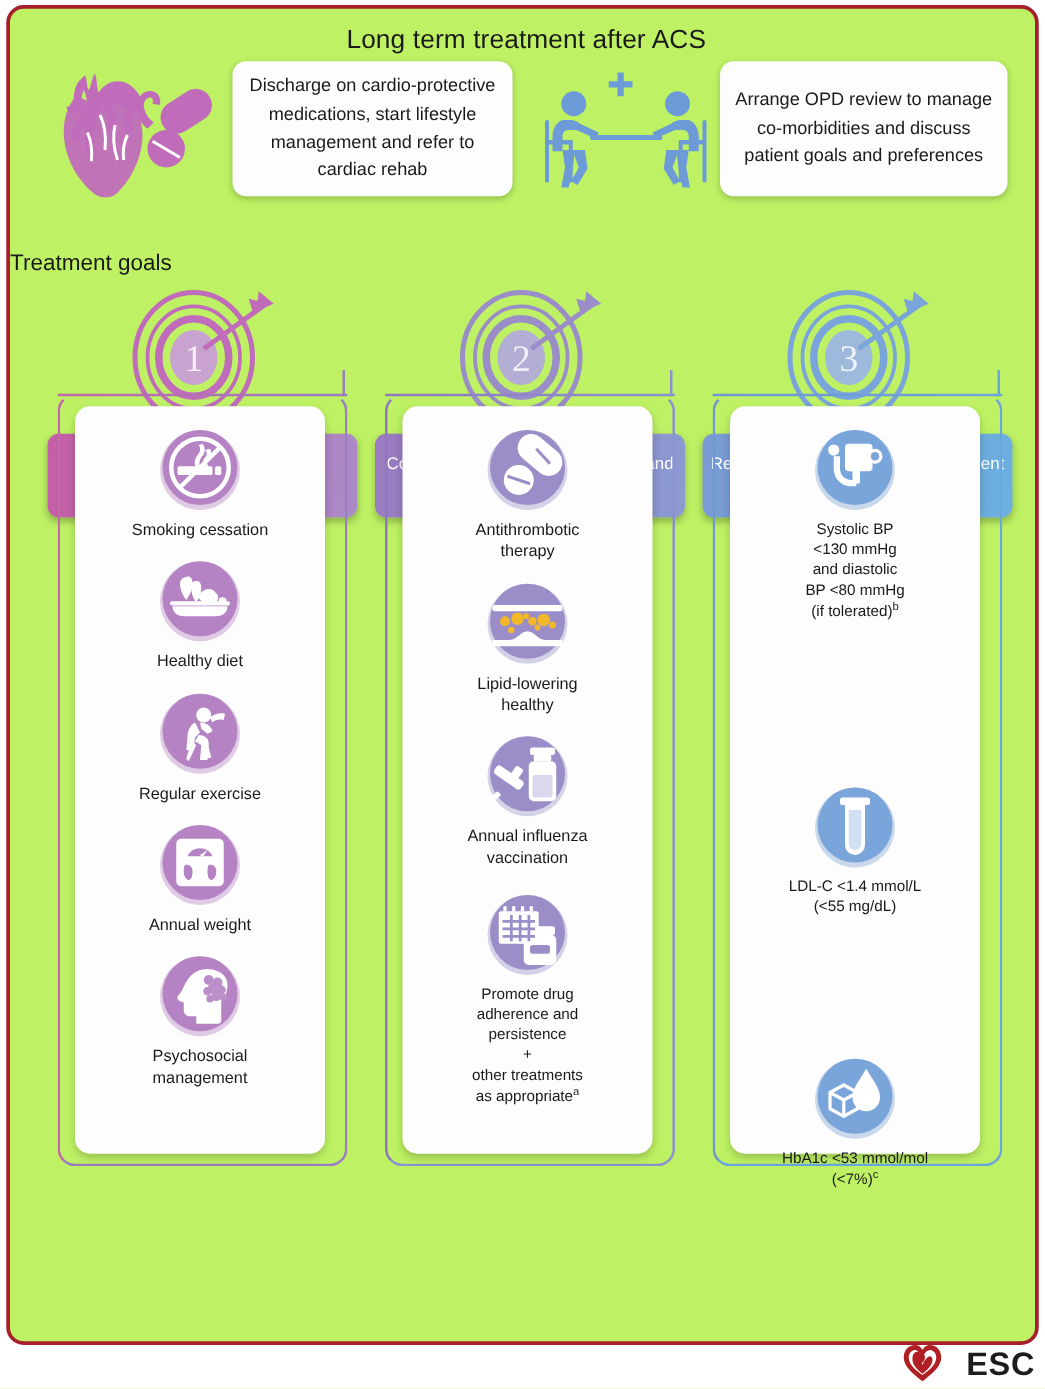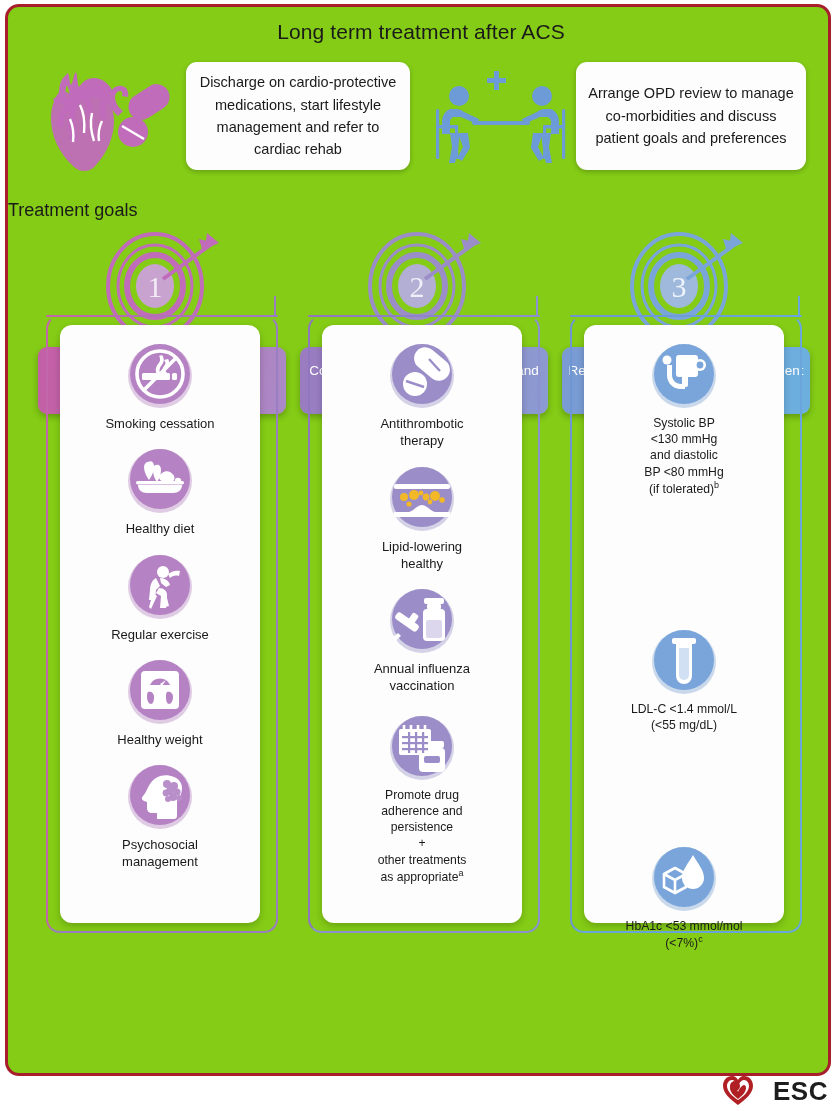--- a/index.html
+++ b/index.html
@@ -18,7 +18,7 @@
     width: 826px; height: 1072px;
     border: 3px solid #a61f2b;
     border-radius: 14px;
-    background: #84cc16;
+    background: #bef264;
   }
 
   

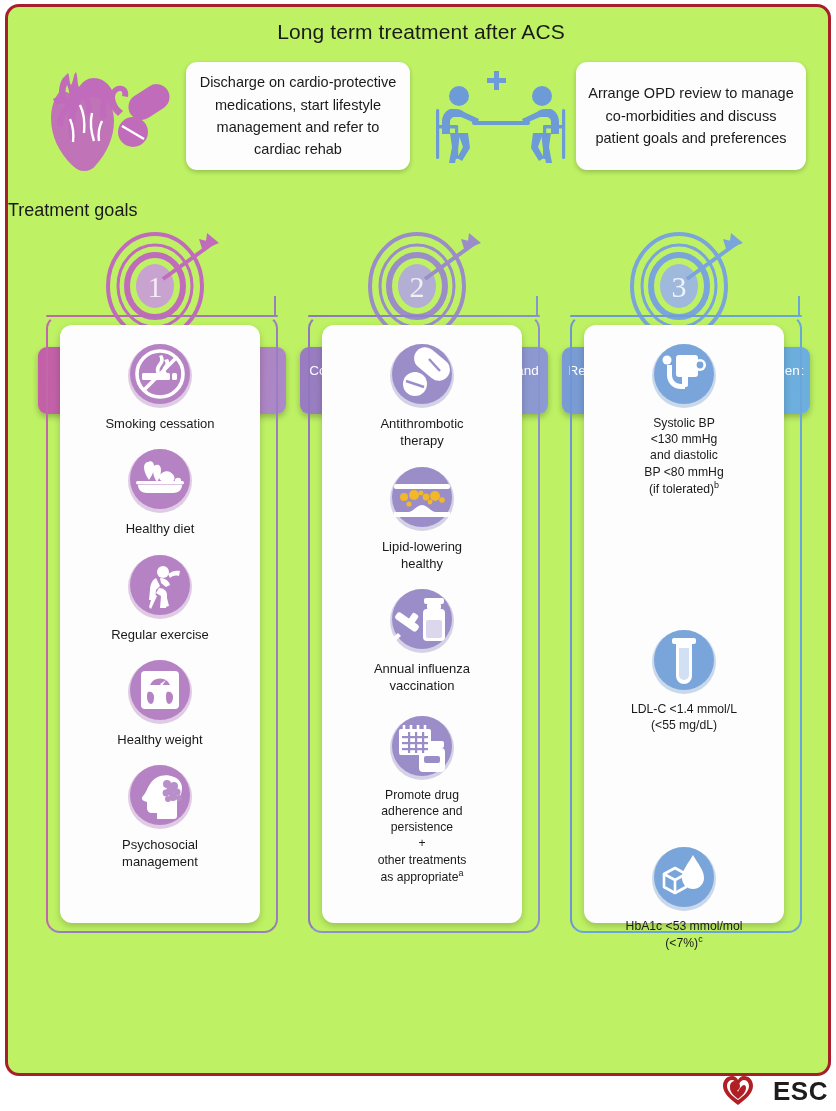--- a/index.html
+++ b/index.html
@@ -33,7 +33,7 @@
   }
 
   
-  .top-row { position: absolute; left: 0; top: 48px; width: 826px; height: 130px; }
+  .top-row { position: absolute; left: 0; top: 35px; width: 826px; height: 130px; }
 
   .icon-heart  { position: absolute; left: 22px;  top: 6px;  width: 145px; height: 110px; }
   .icon-consult{ position: absolute; left: 420px; top: 8px;  width: 145px; height: 105px; }

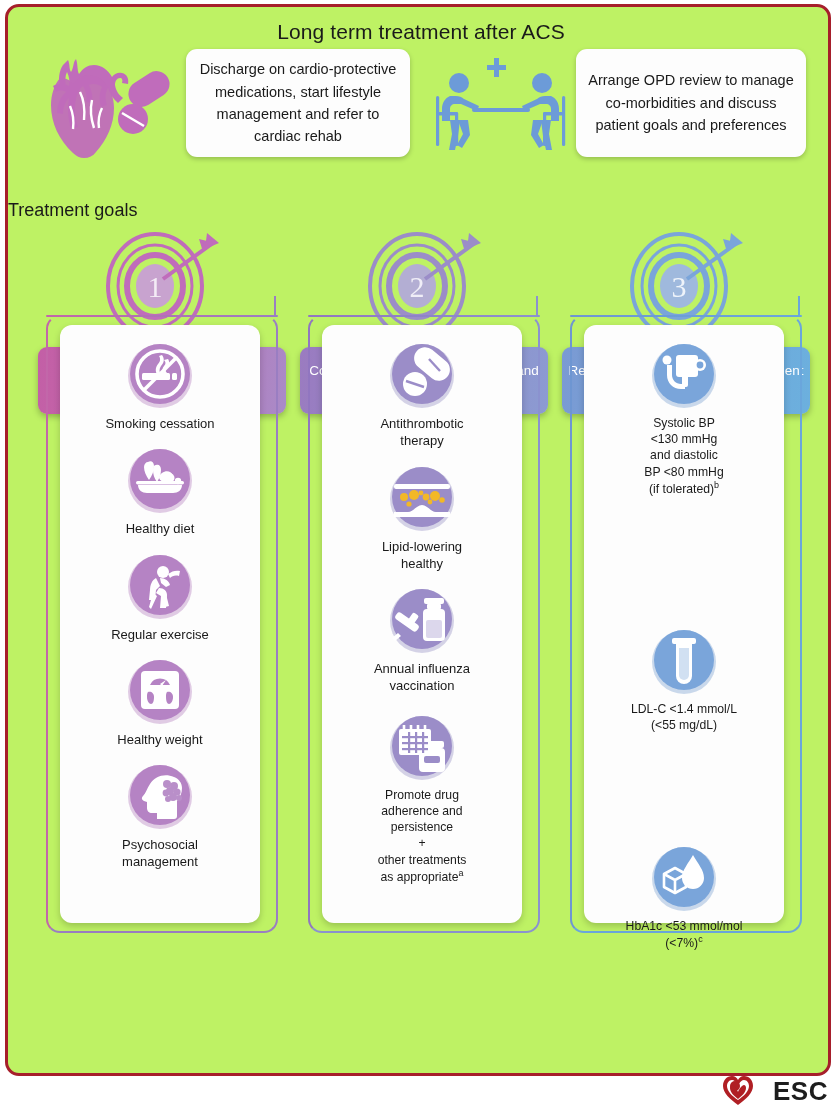--- a/index.html
+++ b/index.html
@@ -309,7 +309,7 @@
           <path d="M22 35c3-1 6 1 6 5 0 4-1 7-3 7s-4-3-4-7c0-2 0-4 1-5z" fill="#b583c4"></path>
           <path d="M41 35c3-1 6 1 6 5 0 4-2 7-4 7s-3-3-3-7c0-2 0-4 1-5z" fill="#b583c4"></path>
         </svg>
-        <div class="lbl">Healthy weight</div>
+        <div class="lbl">Annual weight</div>
       </div>
 
       <div class="item" style="margin-top:14px">

